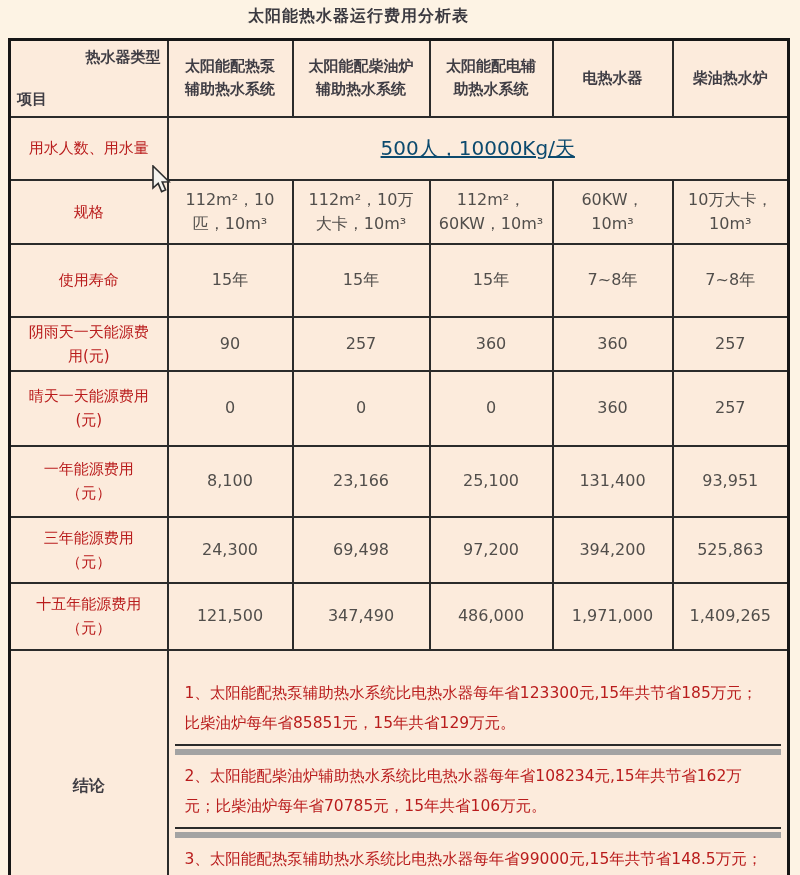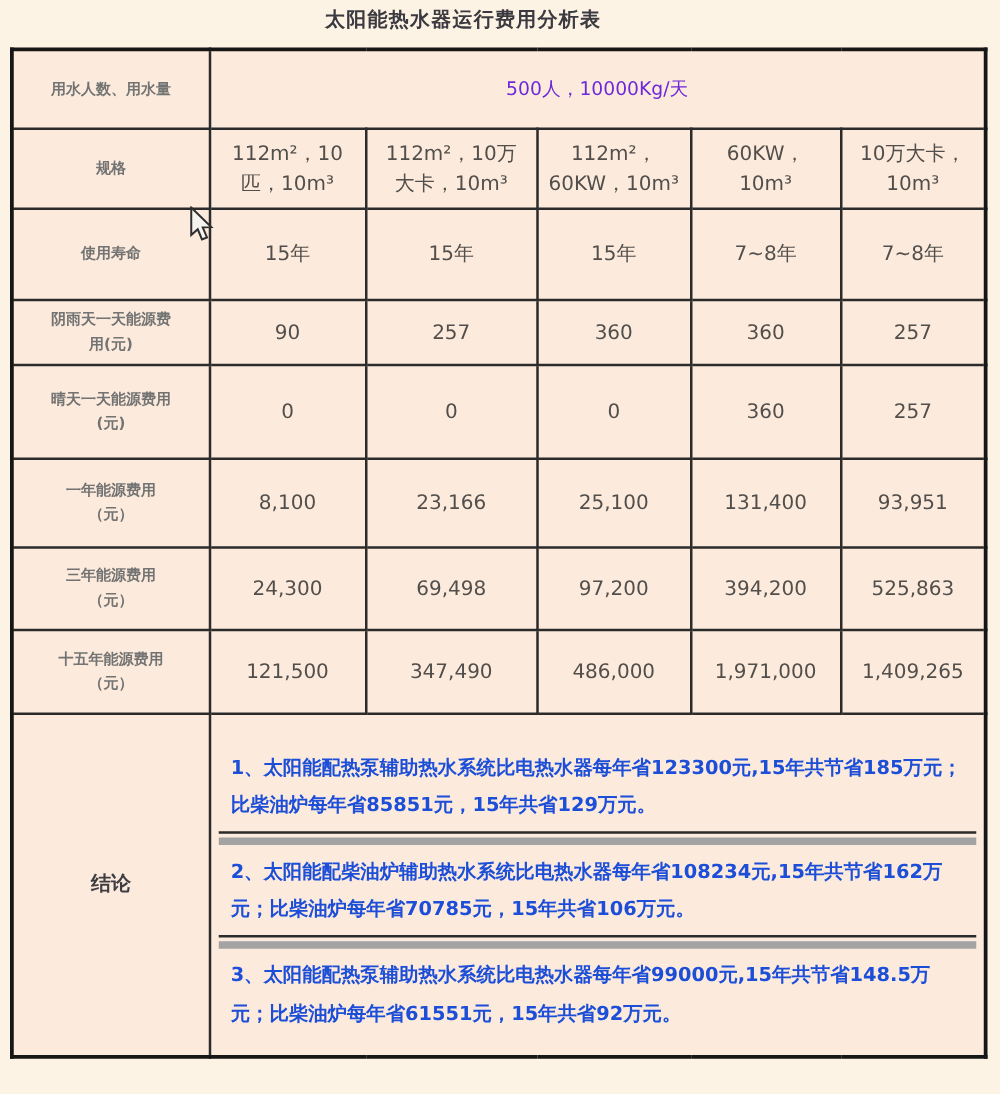--- a/index.html
+++ b/index.html
@@ -13,7 +13,6 @@
     position:absolute;top:6px;left:0;width:717px;
     text-align:center;font-size:16px;font-weight:bold;color:#3b3a40;
     letter-spacing:1px;
-    padding-left:12px;
   }
   table.cost-table{
     position:absolute;left:8px;top:38px;width:779px;

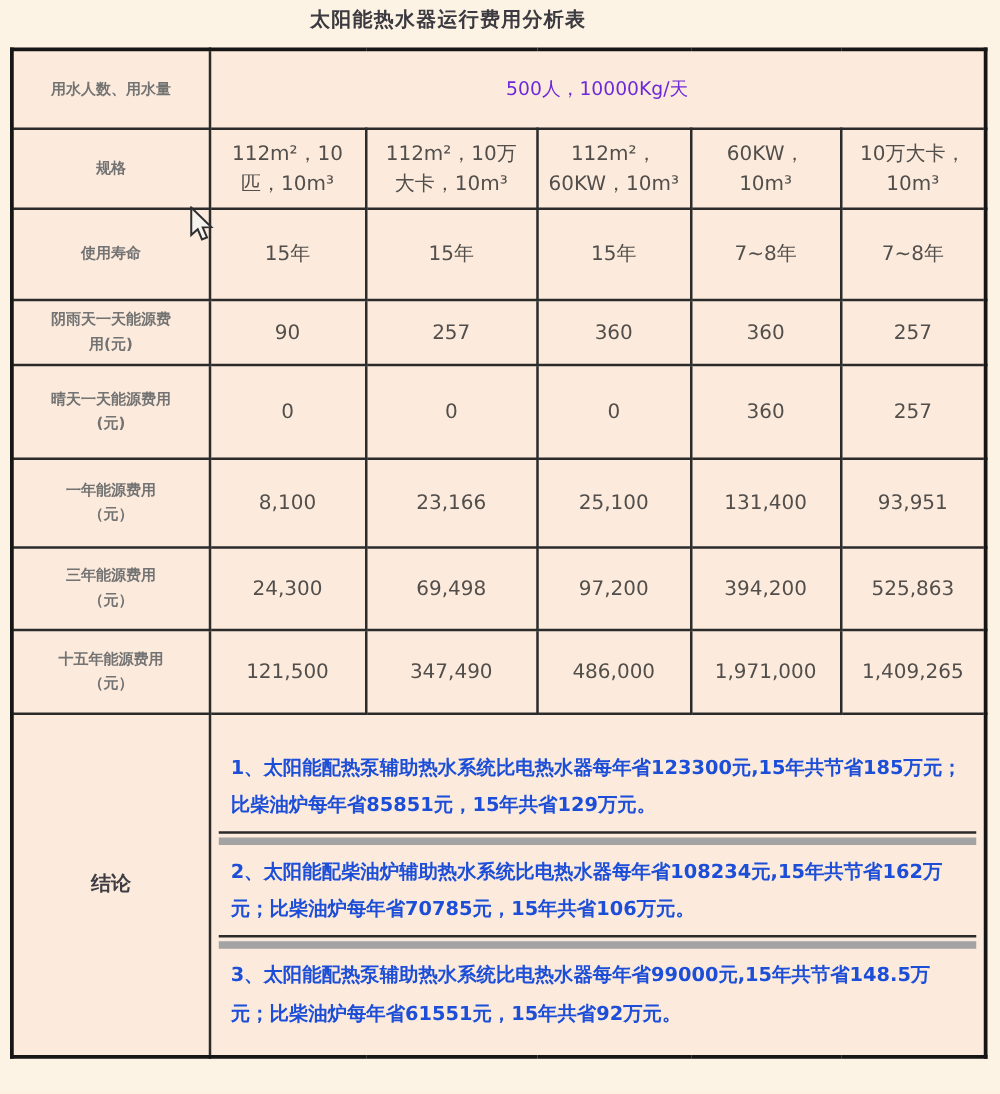--- a/index.html
+++ b/index.html
@@ -68,6 +68,20 @@
       <col style="width:116px">
   </colgroup>
   <tbody>
+      <tr style="height:77px">
+    <td class="corner-cell">
+      <span class="corner-tr">热水器类型</span>
+      <span class="corner-bl">项目</span>
+    </td>
+    <th class="col-head">太阳能配热泵
+辅助热水系统</th>
+    <th class="col-head">太阳能配柴油炉
+辅助热水系统</th>
+    <th class="col-head">太阳能配电辅
+助热水系统</th>
+    <th class="col-head">电热水器</th>
+    <th class="col-head">柴油热水炉</th>
+  </tr>
   <tr style="height:63px">
     <td class="row-label">用水人数、用水量</td>
     <td class="span-value" colspan="5">500人，10000Kg/天</td>

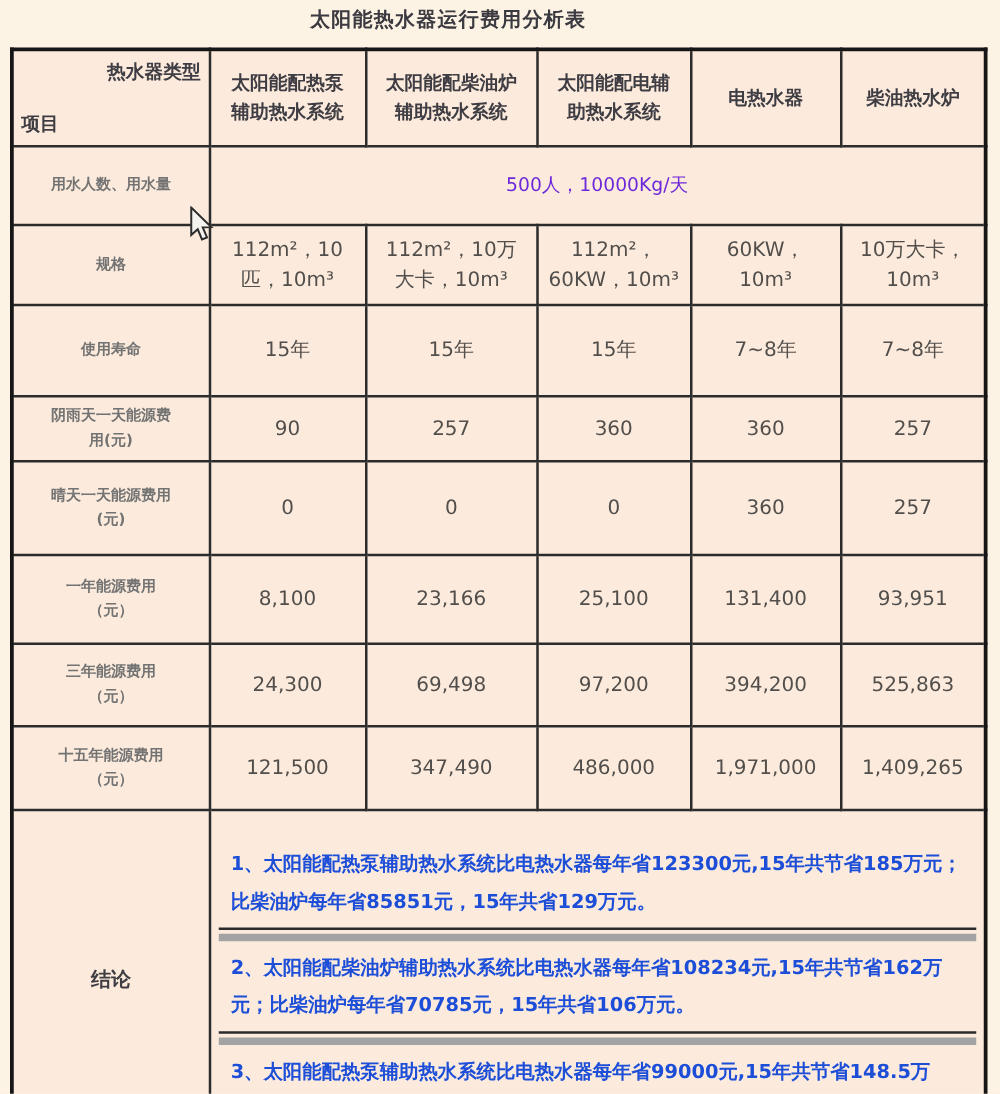--- a/index.html
+++ b/index.html
@@ -33,7 +33,7 @@
   td.corner-cell{position:relative;padding:0;}
   .corner-tr{position:absolute;top:7px;right:6px;font-size:15px;font-weight:bold;color:#3f3d44;}
   .corner-bl{position:absolute;bottom:7px;left:6px;font-size:15px;font-weight:bold;color:#3f3d44;}
-  td.row-label{font-size:12px;font-weight:bold;color:#737373;line-height:1.6;}
+  td.row-label{font-size:15px;font-weight:normal;color:#b91c1c;line-height:1.6;}
   td.cell-value{font-size:16px;color:#514e4b;line-height:1.5;}
   td.span-value{font-size:15px;color:#6d28d9;}
   td.conclusion-label{font-size:16px;font-weight:bold;color:#3f3d44;}

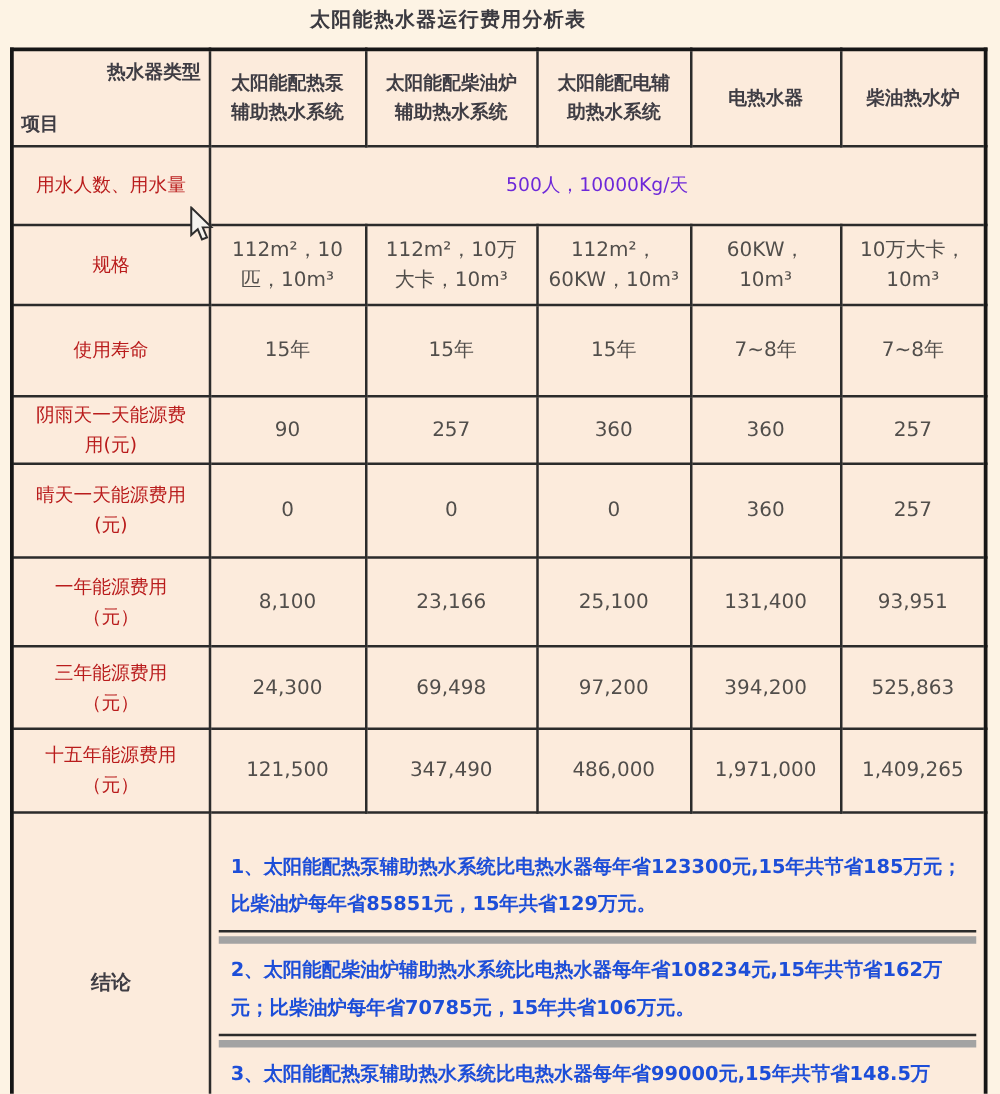--- a/index.html
+++ b/index.html
@@ -35,7 +35,7 @@
   .corner-bl{position:absolute;bottom:7px;left:6px;font-size:15px;font-weight:bold;color:#3f3d44;}
   td.row-label{font-size:15px;font-weight:normal;color:#b91c1c;line-height:1.6;}
   td.cell-value{font-size:16px;color:#514e4b;line-height:1.5;}
-  td.span-value{font-size:15px;color:#6d28d9;}
+  td.span-value{font-size:20px;color:#0c4a6e;text-decoration:underline;}
   td.conclusion-label{font-size:16px;font-weight:bold;color:#3f3d44;}
   td.conclusion-cell{padding:0;vertical-align:top;}
   .conclusion-items{

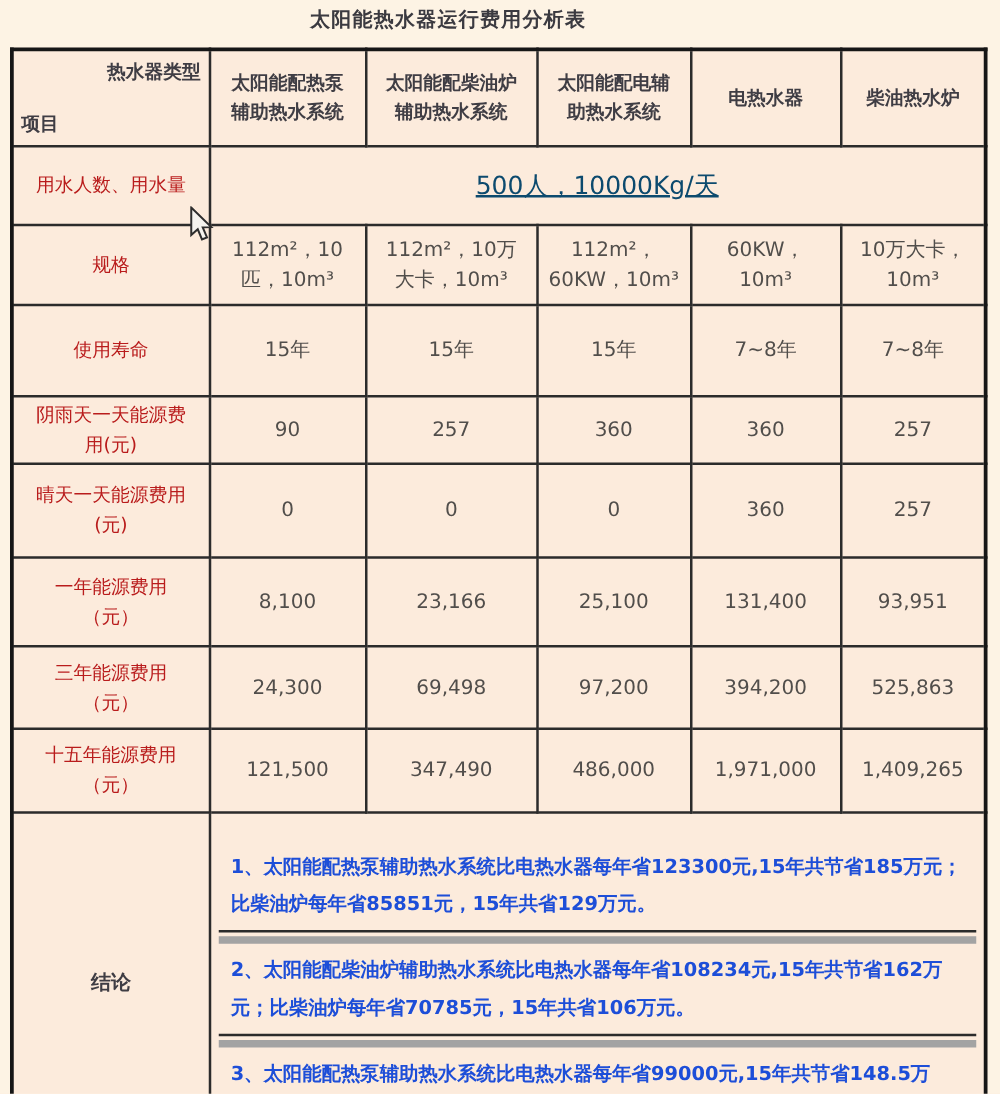--- a/index.html
+++ b/index.html
@@ -45,7 +45,7 @@
   .conclusion-item{
     flex:1;display:flex;flex-direction:column;justify-content:center;
     padding:6px 10px;box-sizing:border-box;
-    font-size:15.5px;line-height:1.95;text-align:left;color:#1d4ed8;font-weight:bold;
+    font-size:15.5px;line-height:1.95;text-align:left;color:#b91c1c;
   }
   .conclusion-item:not(:last-child){border-bottom:2px solid #2b2b2b;}
   .conclusion-item:not(:first-child){border-top:6px solid #a3a3a3;}

